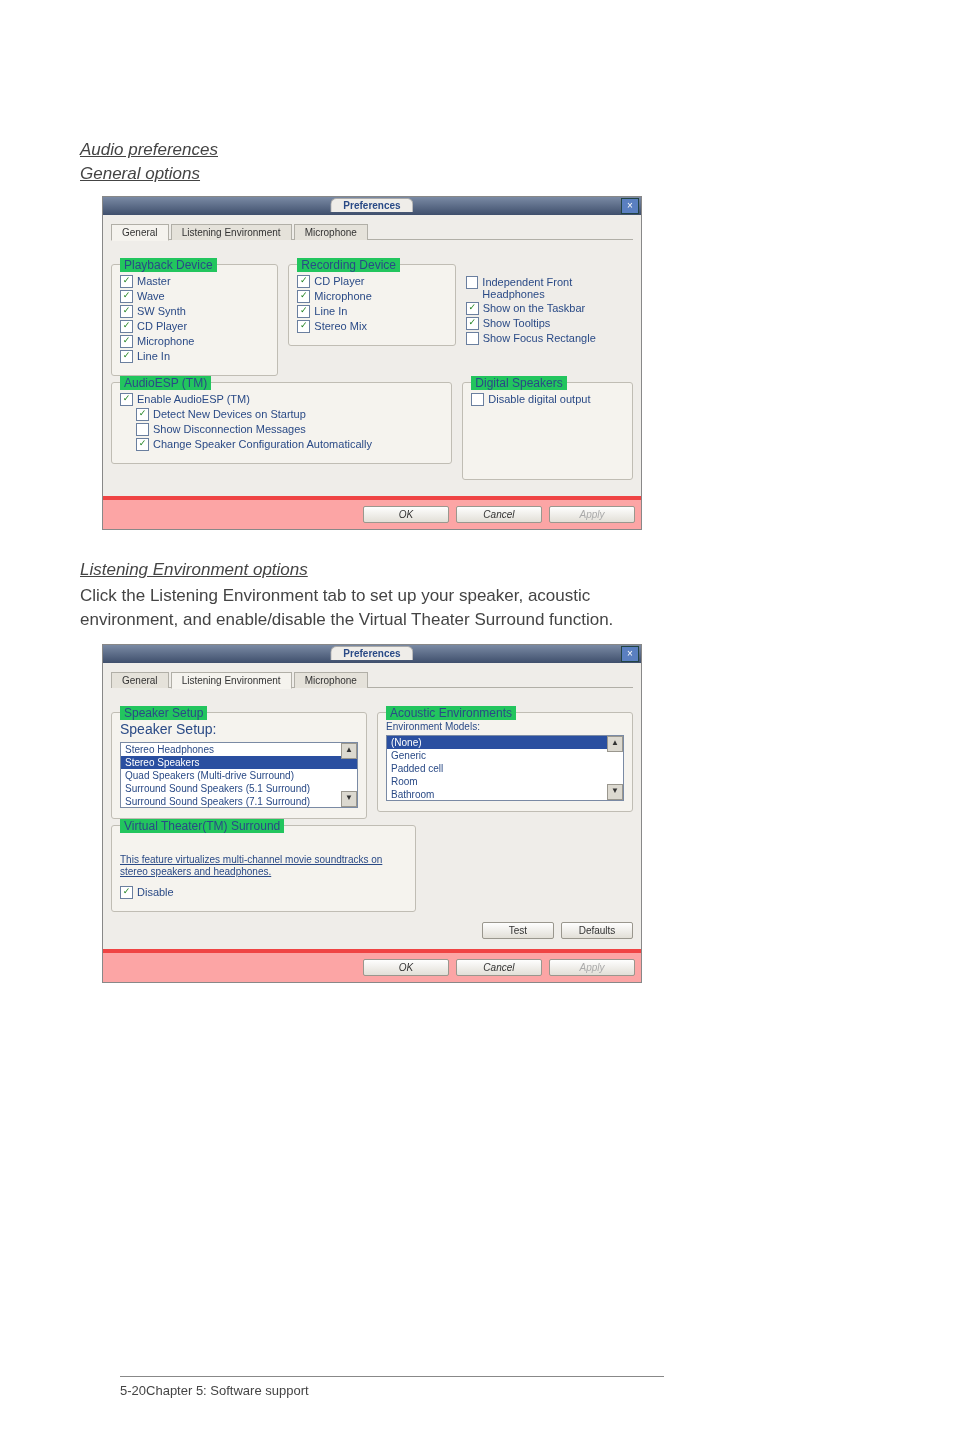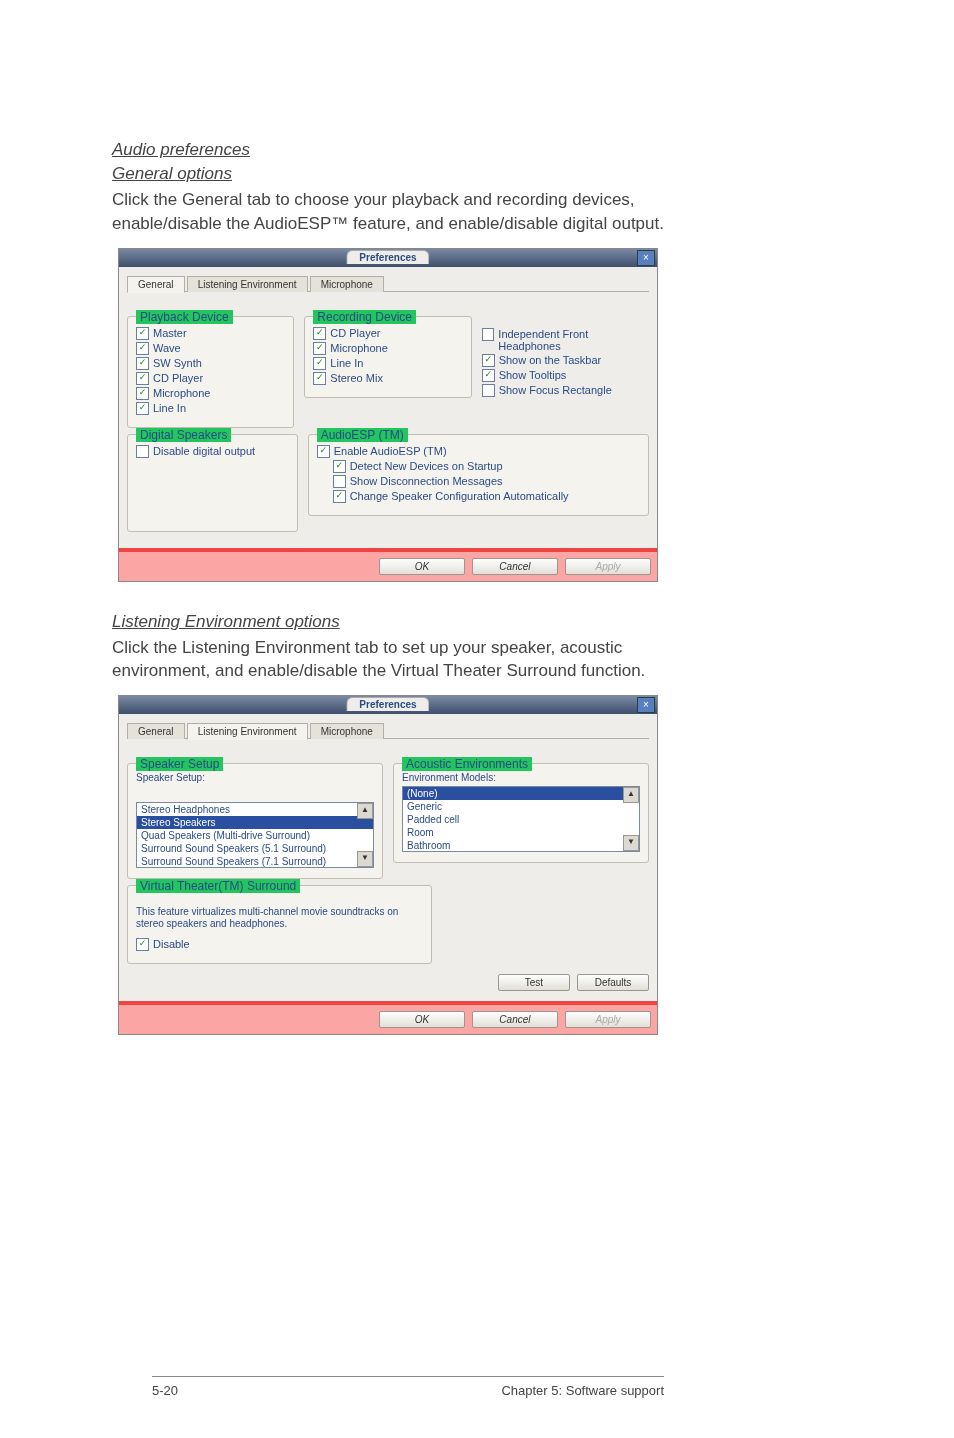--- a/index.html
+++ b/index.html
@@ -13,7 +13,7 @@
   .page {
     width: 784px;
     min-height: 1438px;
-    padding: 140px 120px 40px 112px;
+    padding: 140px 120px 40px 80px;
     box-sizing: border-box;
     position: relative;
   }

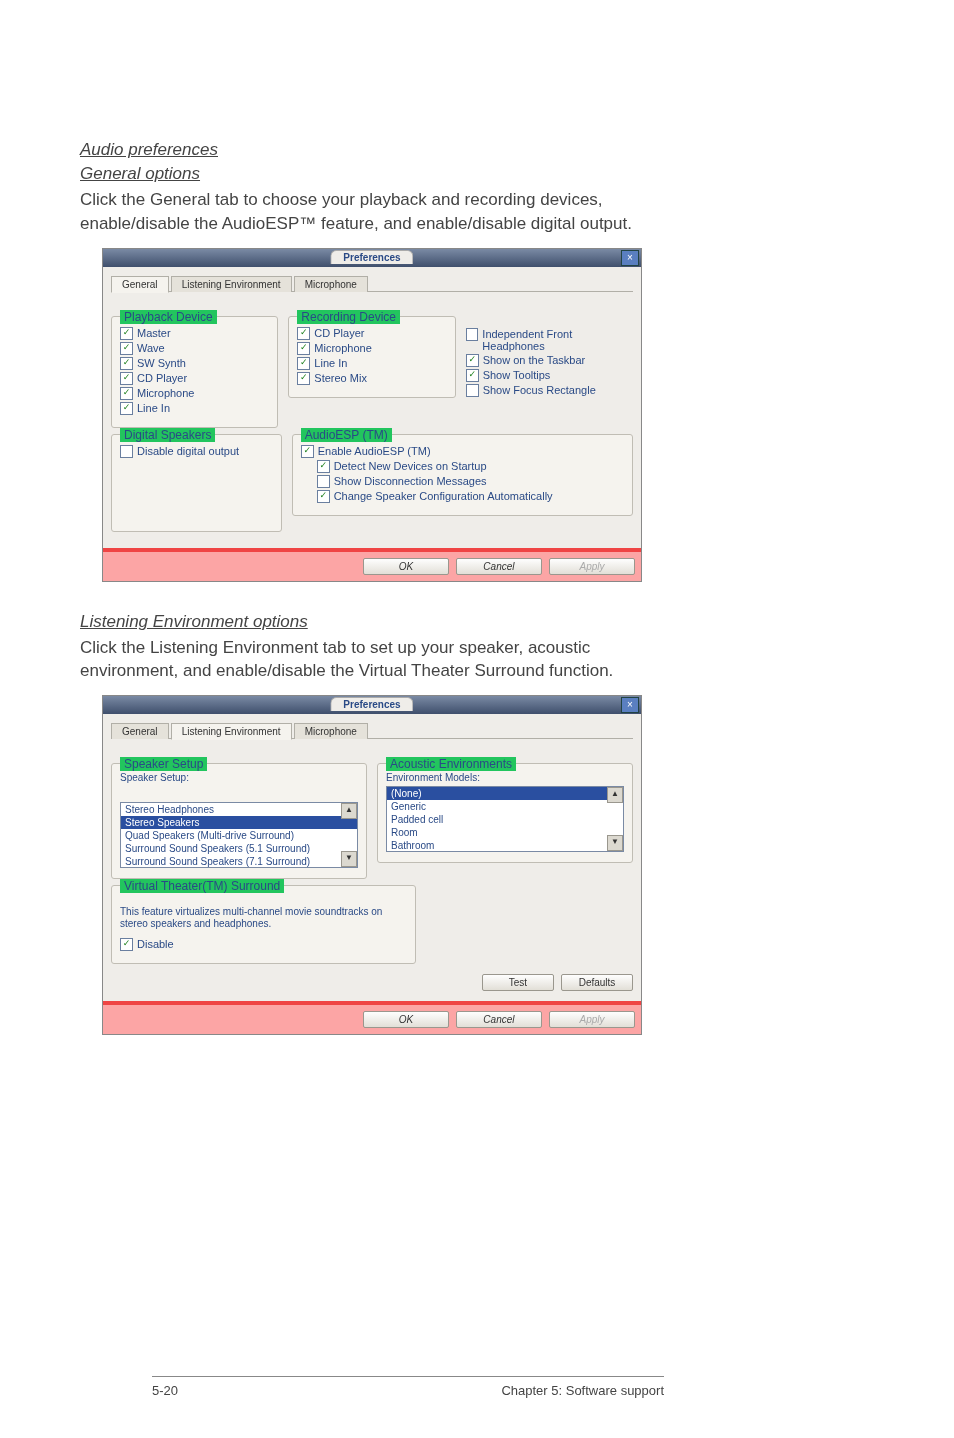--- a/index.html
+++ b/index.html
@@ -249,7 +249,6 @@
   <div class="section-heading">Audio preferences</div>
 
   <div class="section-heading">General options</div>
-  <div class="body-text">Click the General tab to choose your playback and recording devices, enable/disable the AudioESP™ feature, and enable/disable digital output.</div>
 
   <div class="dialog-wrap">
     <div class="dialog">

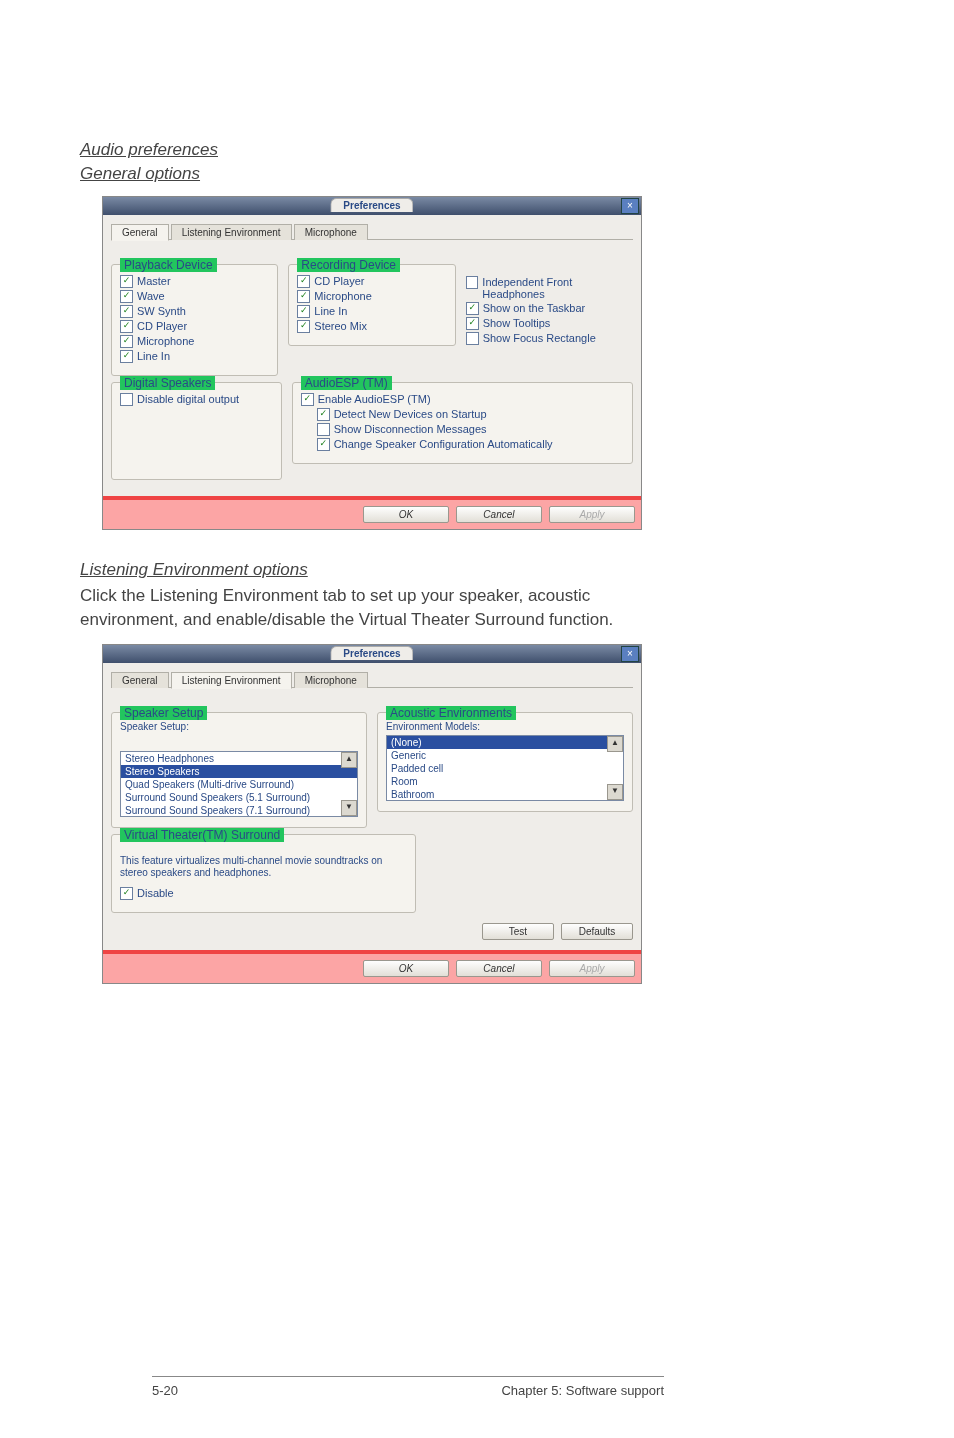--- a/index.html
+++ b/index.html
@@ -341,16 +341,6 @@
 
         <div class="row">
 
-          <div class="col">
-            <div class="groupbox" style="min-height:78px">
-              <span class="grouplabel">Digital Speakers</span>
-              <div class="check-row">
-                  <span class="chk"></span>
-                  <span>Disable digital output</span>
-                </div>
-            </div>
-          </div>
-
           <div class="col" style="flex:2">
             <div class="groupbox">
               <span class="grouplabel">AudioESP (TM)</span>
@@ -369,6 +359,16 @@
               <div class="check-row indented">
                   <span class="chk checked"></span>
                   <span>Change Speaker Configuration Automatically</span>
+                </div>
+            </div>
+          </div>
+
+          <div class="col">
+            <div class="groupbox" style="min-height:78px">
+              <span class="grouplabel">Digital Speakers</span>
+              <div class="check-row">
+                  <span class="chk"></span>
+                  <span>Disable digital output</span>
                 </div>
             </div>
           </div>

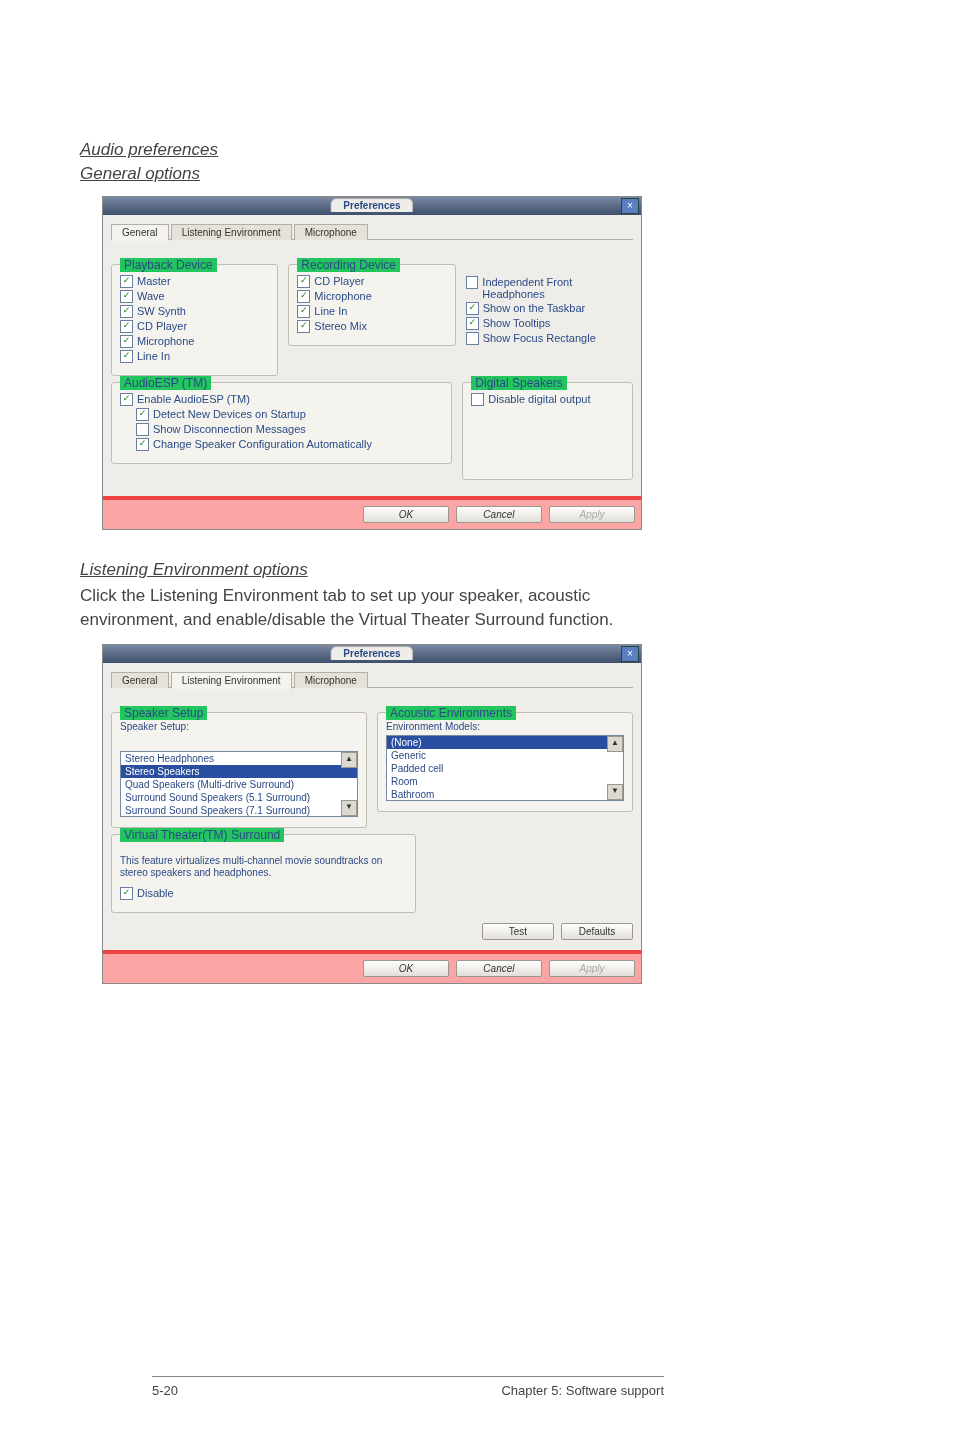--- a/index.html
+++ b/index.html
@@ -403,7 +403,7 @@
           <div class="col">
             <div class="groupbox">
               <span class="grouplabel">Speaker Setup</span>
-              <div style="font-size:10px;color:#2a4a86;margin-bottom:19px">Speaker Setup:</div>
+              <div style="font-size:14px;color:#2a4a86;margin-bottom:5px">Speaker Setup:</div>
               <div class="listbox">
                 <div class="item">Stereo Headphones</div>
                 <div class="item sel">Stereo Speakers</div>

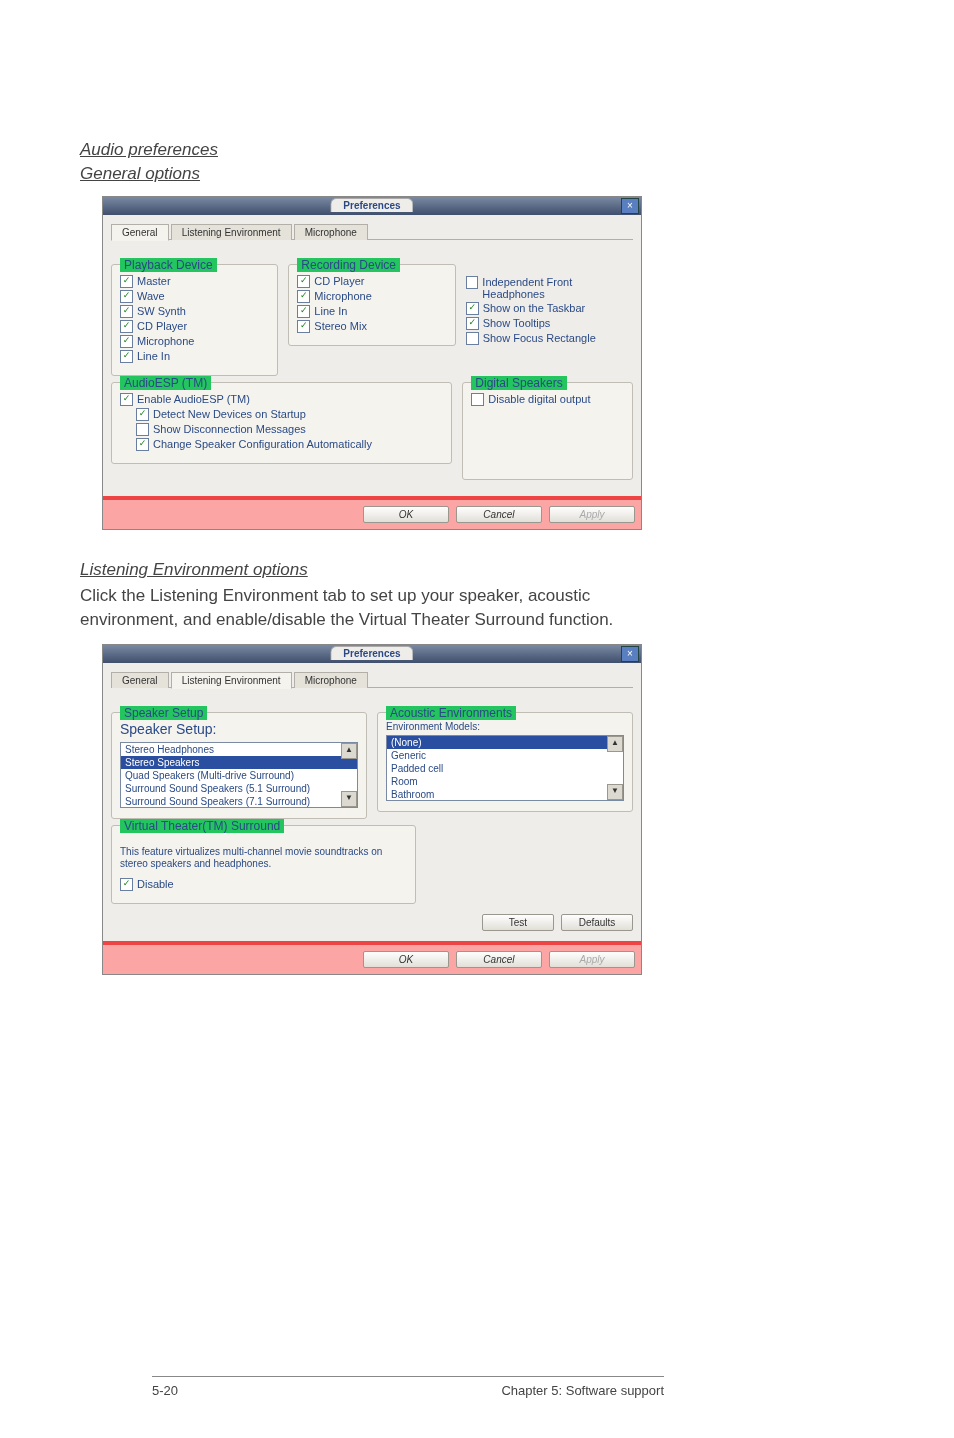--- a/index.html
+++ b/index.html
@@ -222,8 +222,9 @@
   .desc-text {
     font-size: 10px;
     color: #2a4a86;
-    margin: 12px 0 8px 0;
+    margin: 20px 0 8px 0;
     line-height: 1.2;
+    text-decoration: underline;
   }
 
   

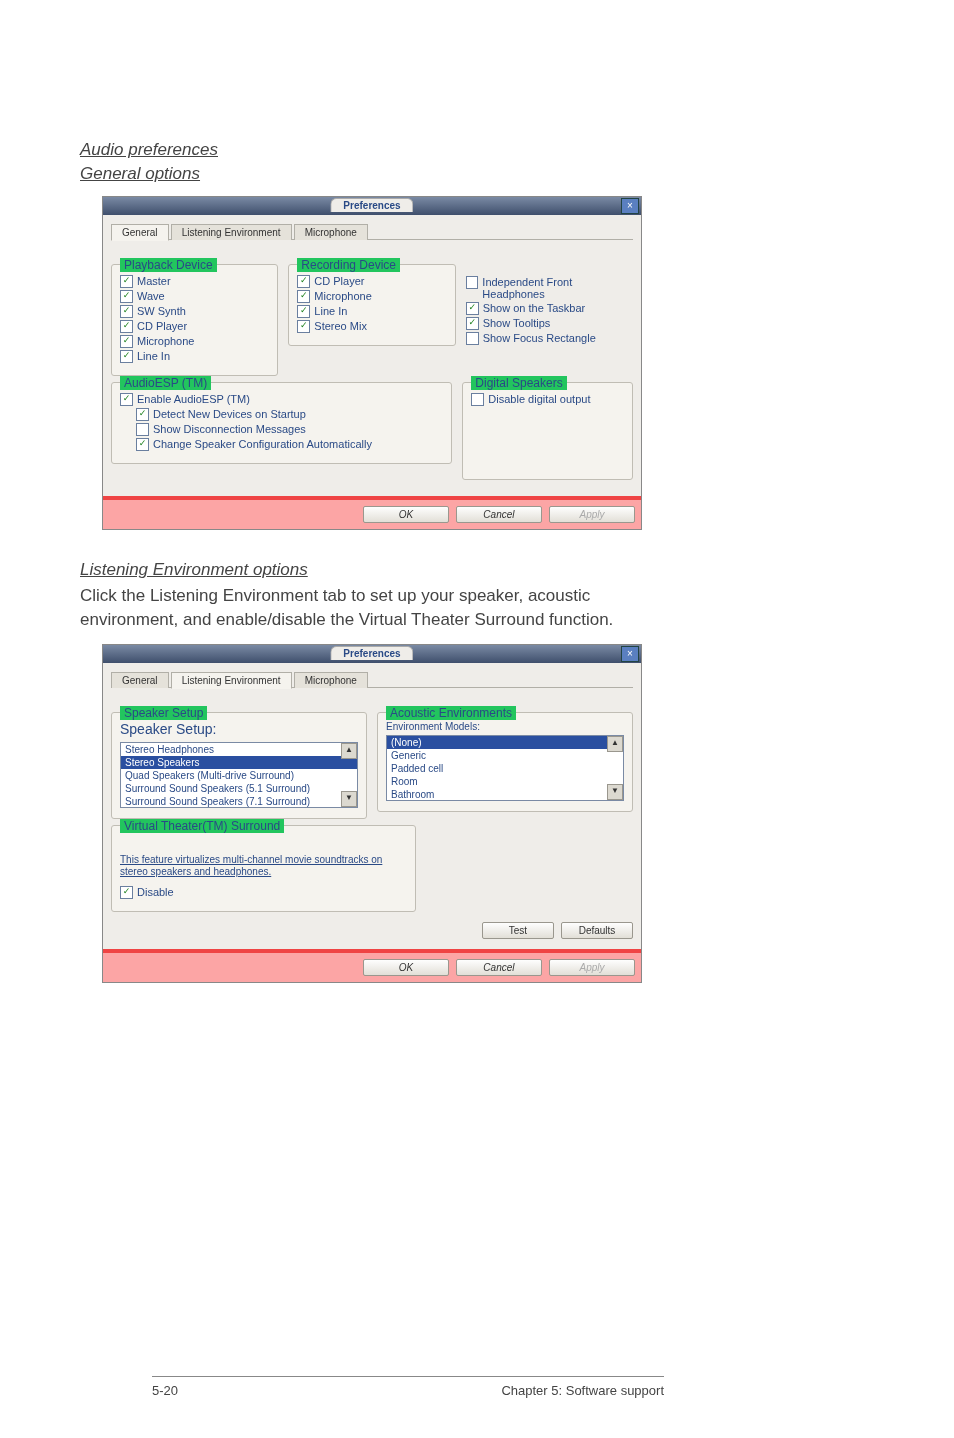--- a/index.html
+++ b/index.html
@@ -238,8 +238,7 @@
     font-size: 13px;
     color: #444;
     display: flex;
-    justify-content: space-between;
-    margin-left: 32px;
+    justify-content: flex-start;
   }
 </style>
 </head>

